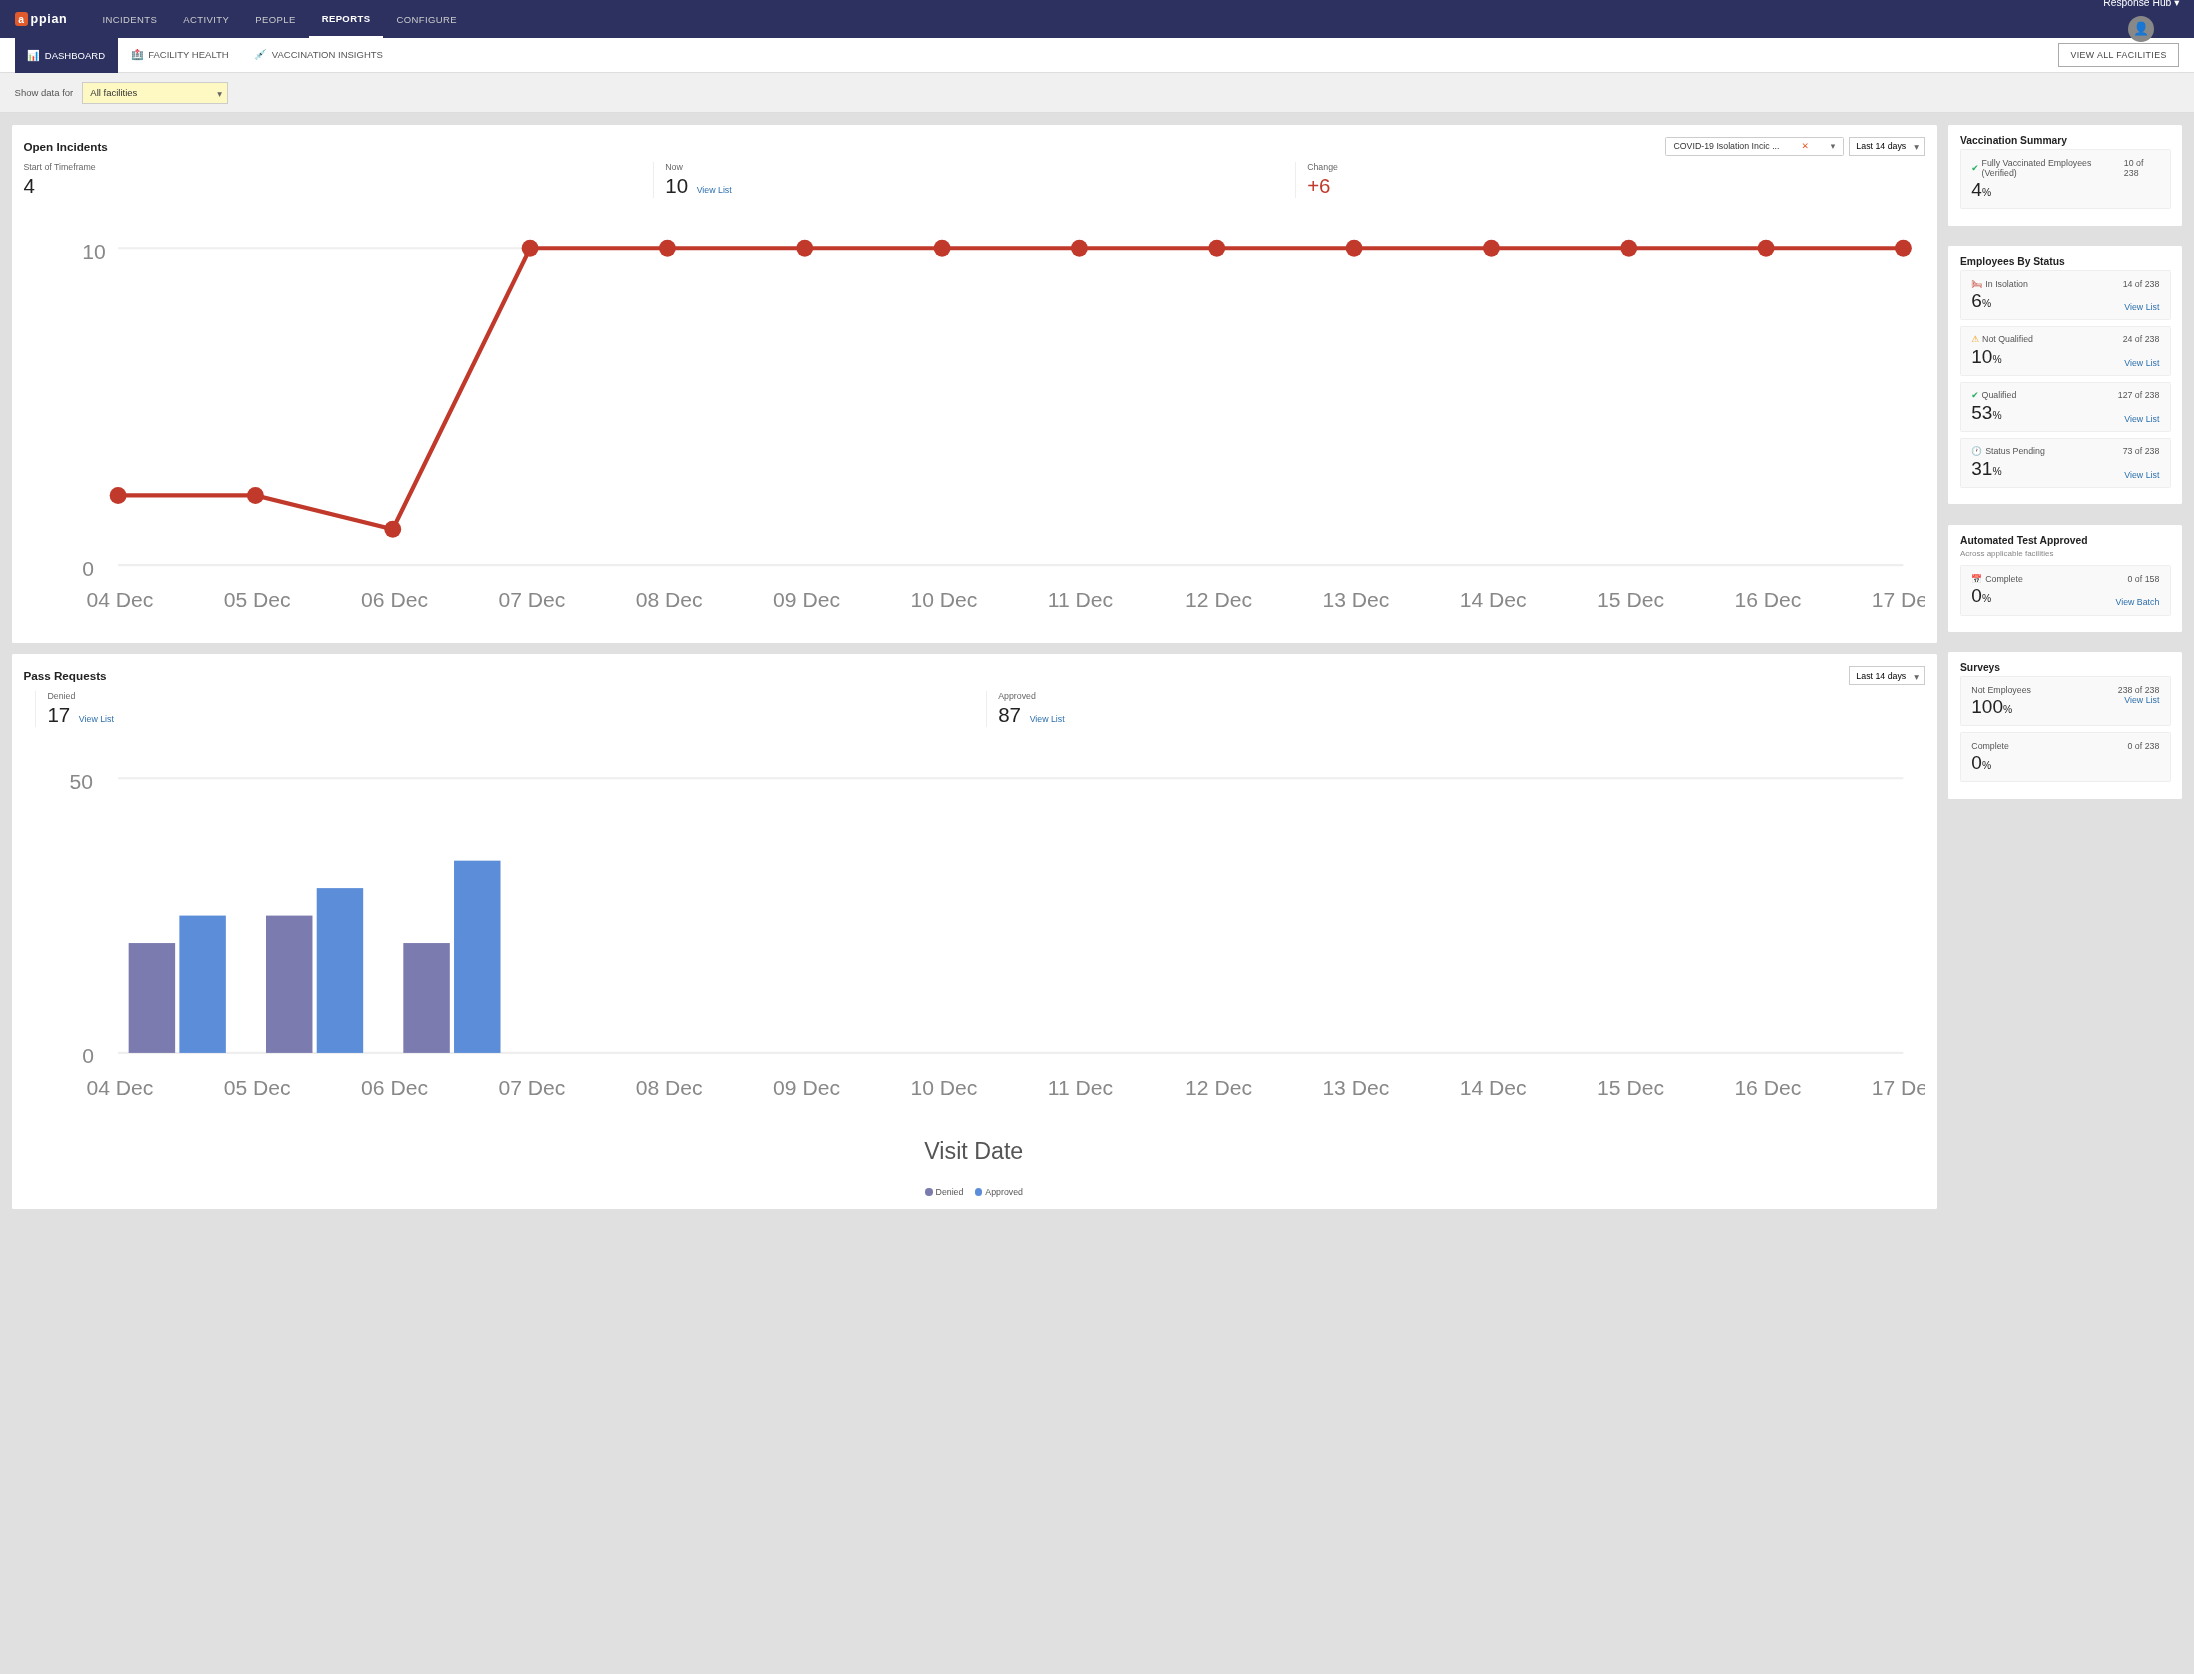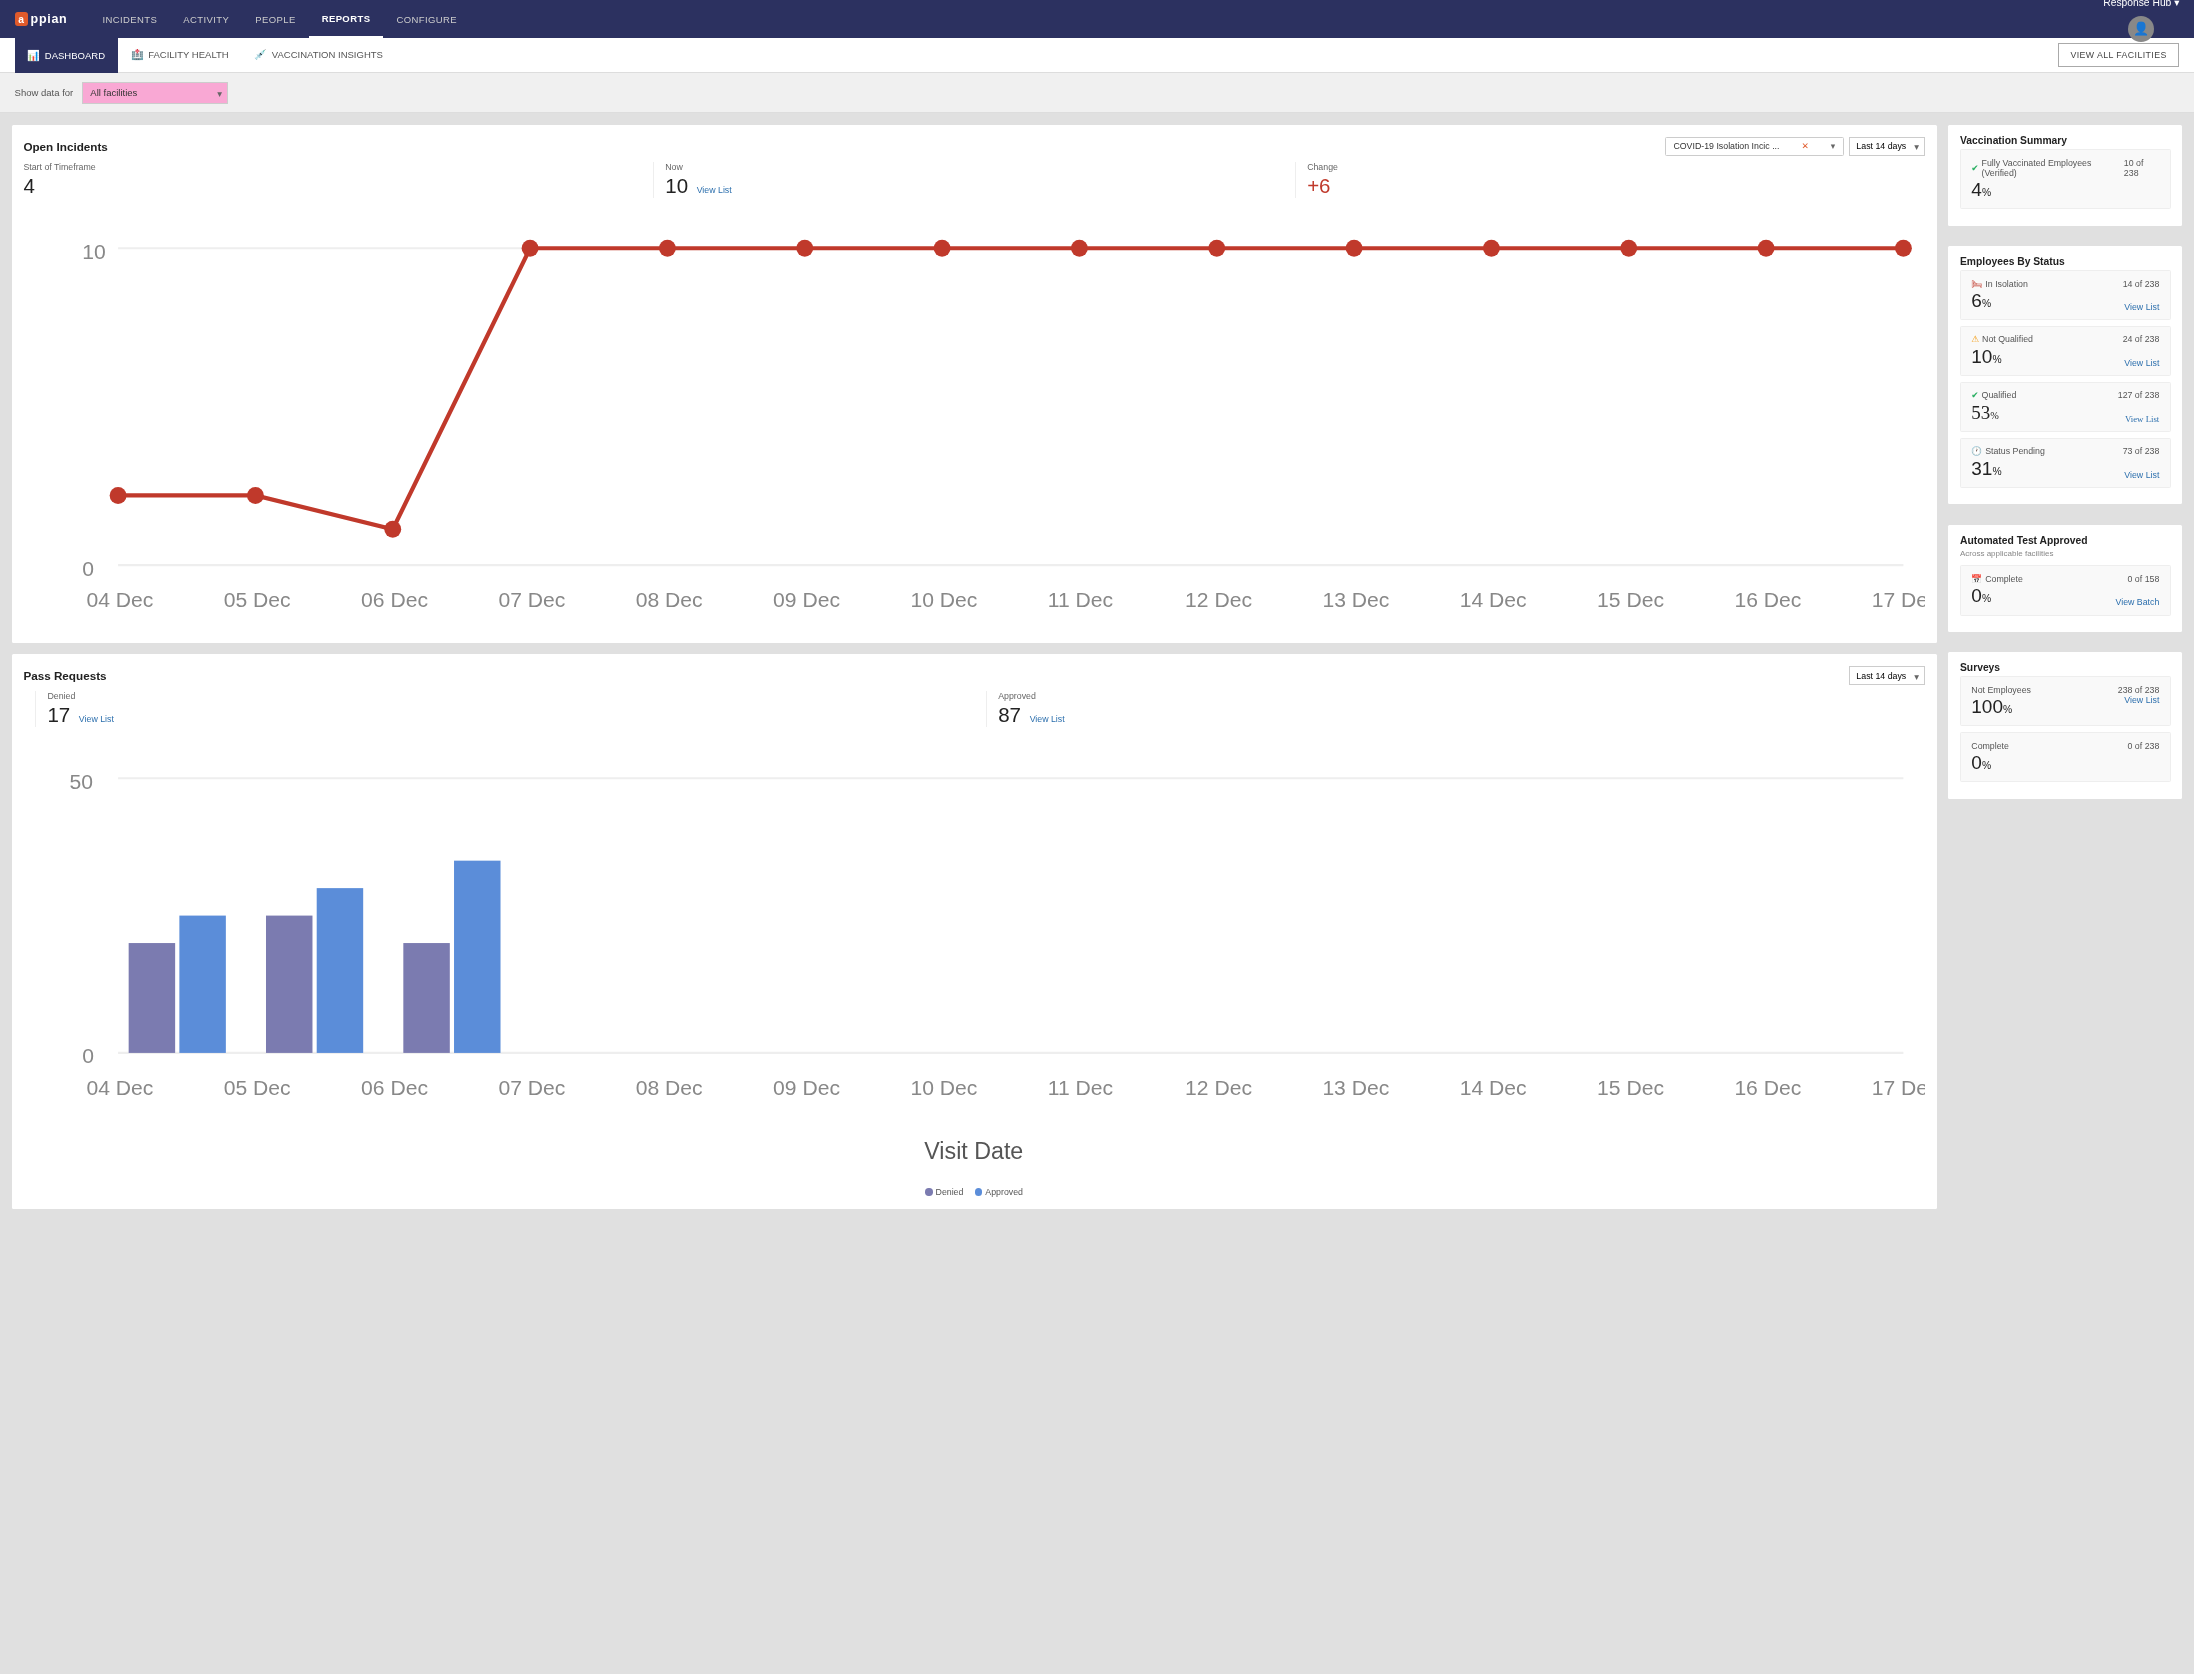--- a/index.html
+++ b/index.html
@@ -88,7 +88,7 @@
     .filter-label { font-size: 9.5px; color: #555; }
     .filter-select {
       border: 0.7px solid #ccc;
-      background: #f9a8d4;
+      background: #fef9c3;
       padding: 4.4px 20.5px 4.4px 7.3px;
       font-size: 9.5px;
       color: #333;

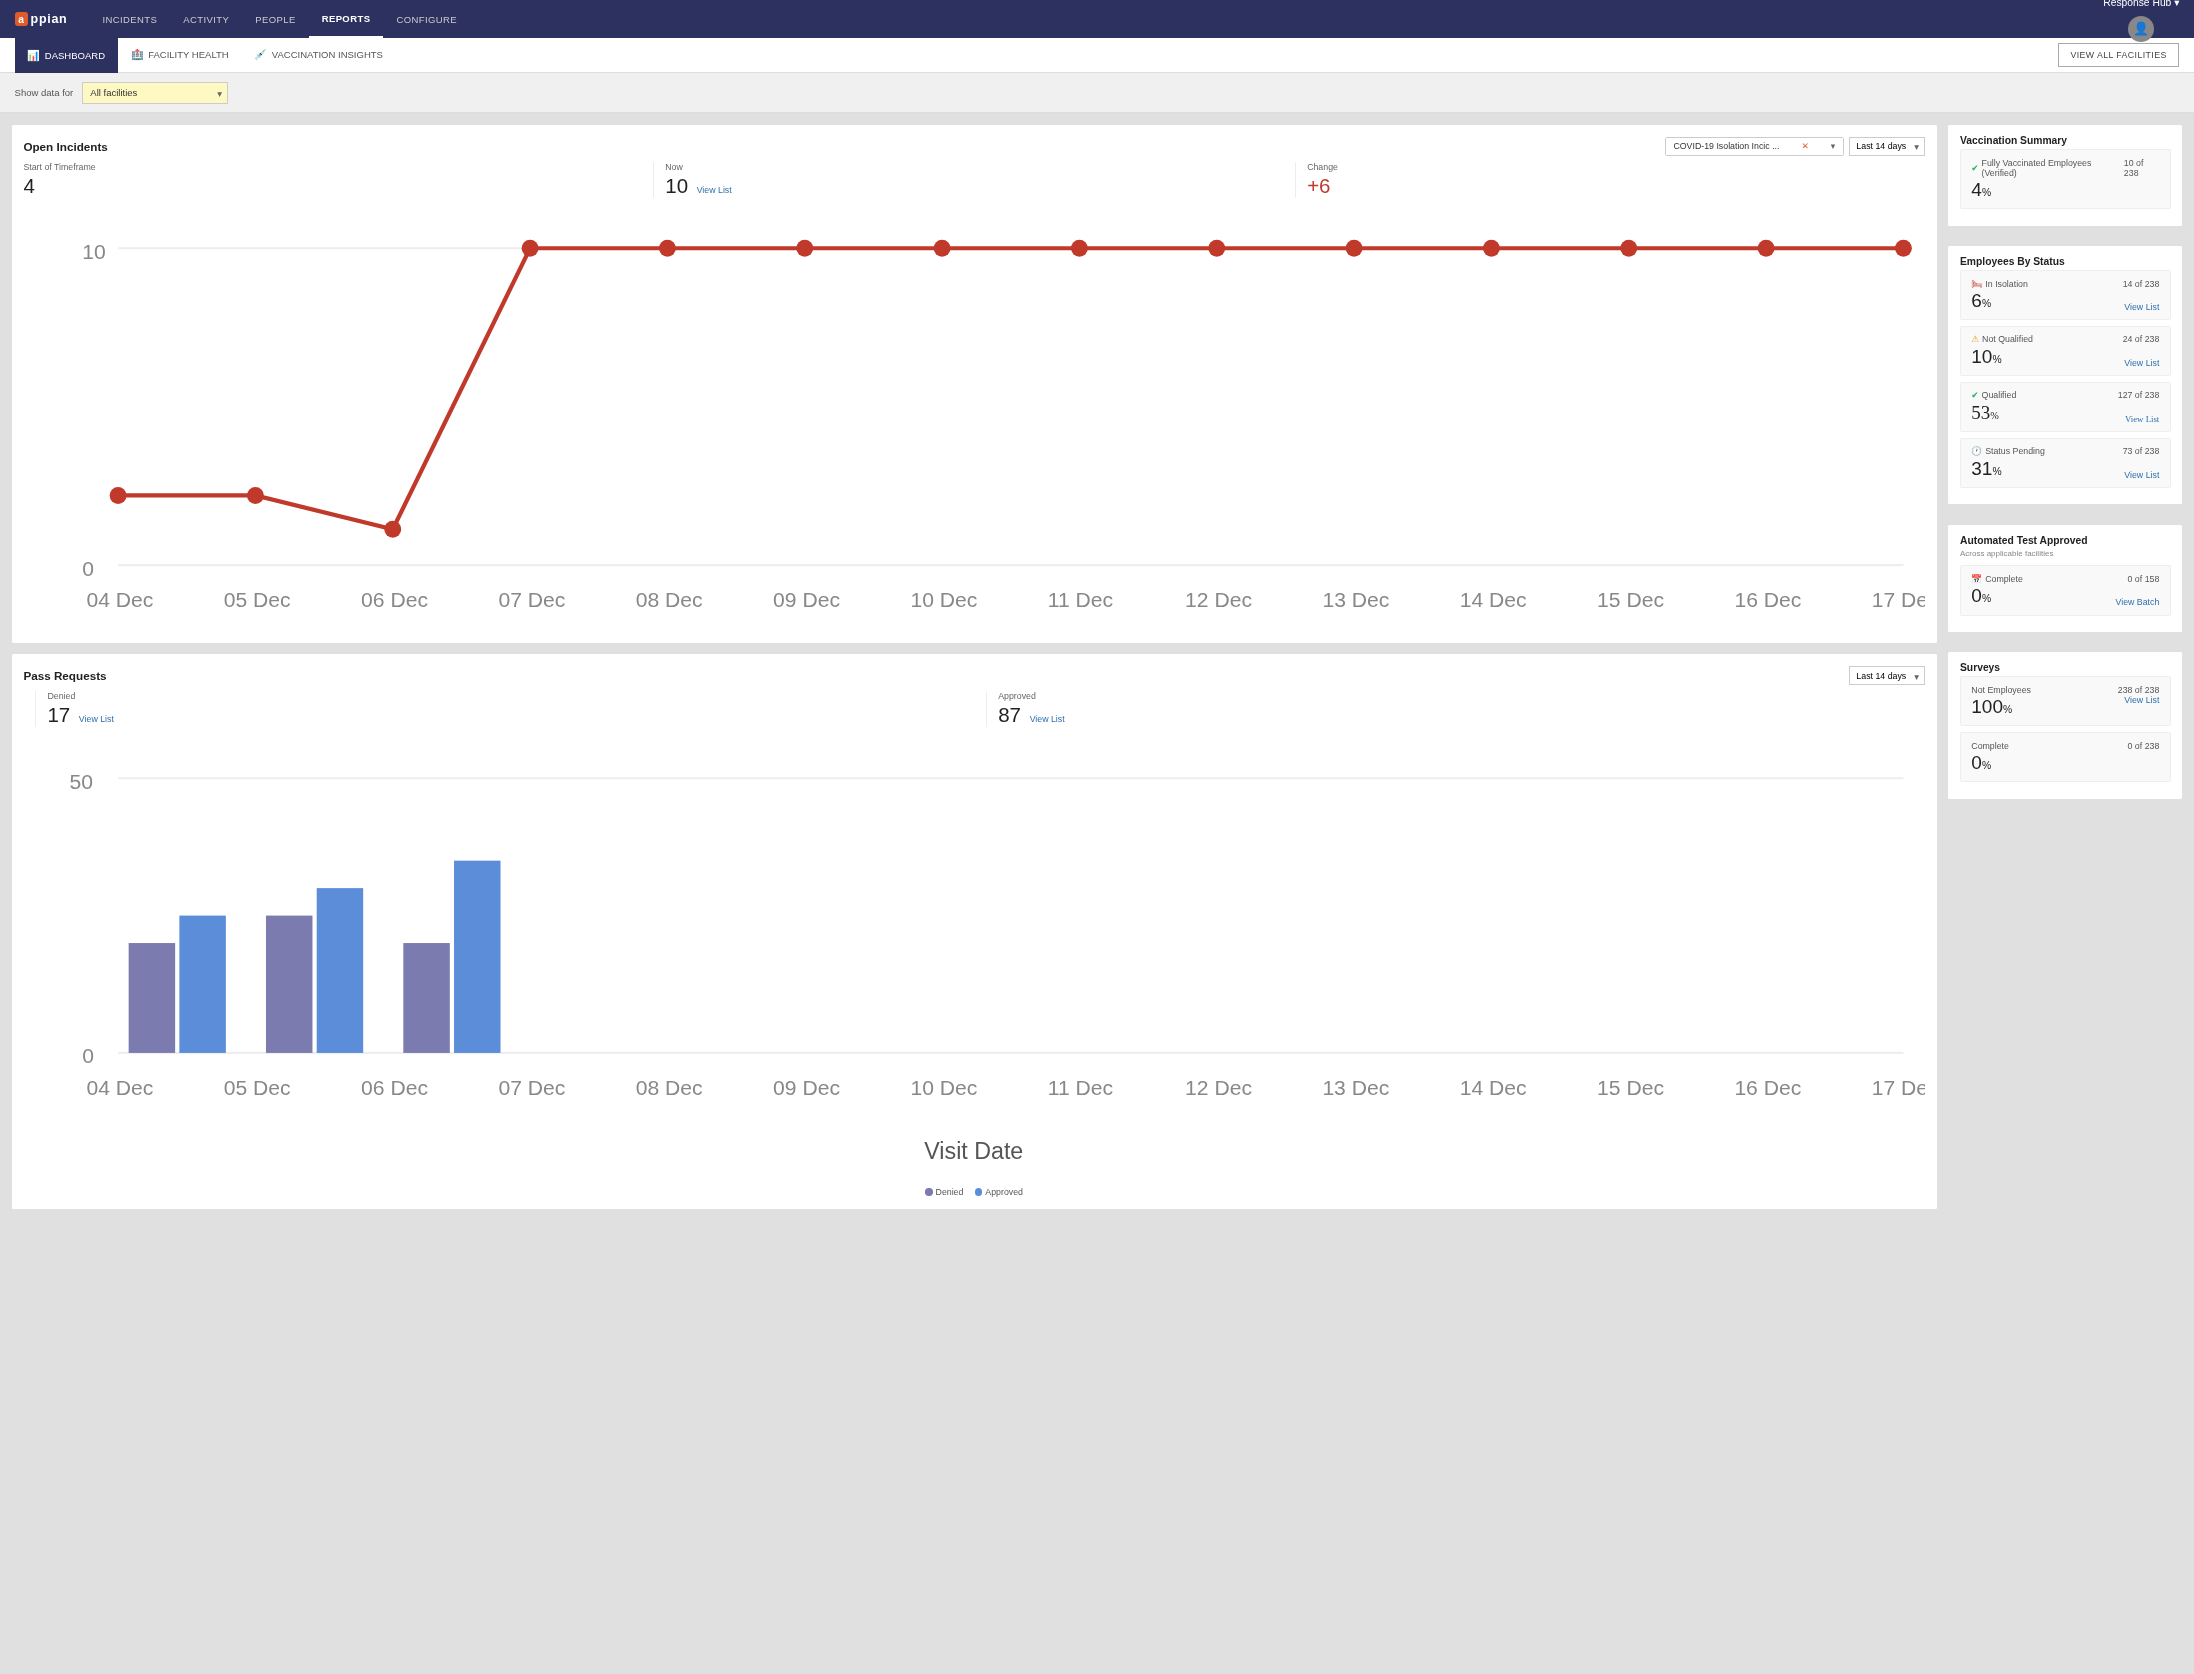--- a/index.html
+++ b/index.html
@@ -462,7 +462,7 @@
           </span>
           <span class="metric-card-count">127 of 238</span>
         </div>
-        <div style="display:flex;justify-content:space-between;align-items:flex-end;font-family:Liberation Serif, serif;">
+        <div style="display:flex;justify-content:space-between;align-items:flex-end;">
           <div class="metric-card-value">
             <span>53</span><span class="unit">%</span>
           </div>

